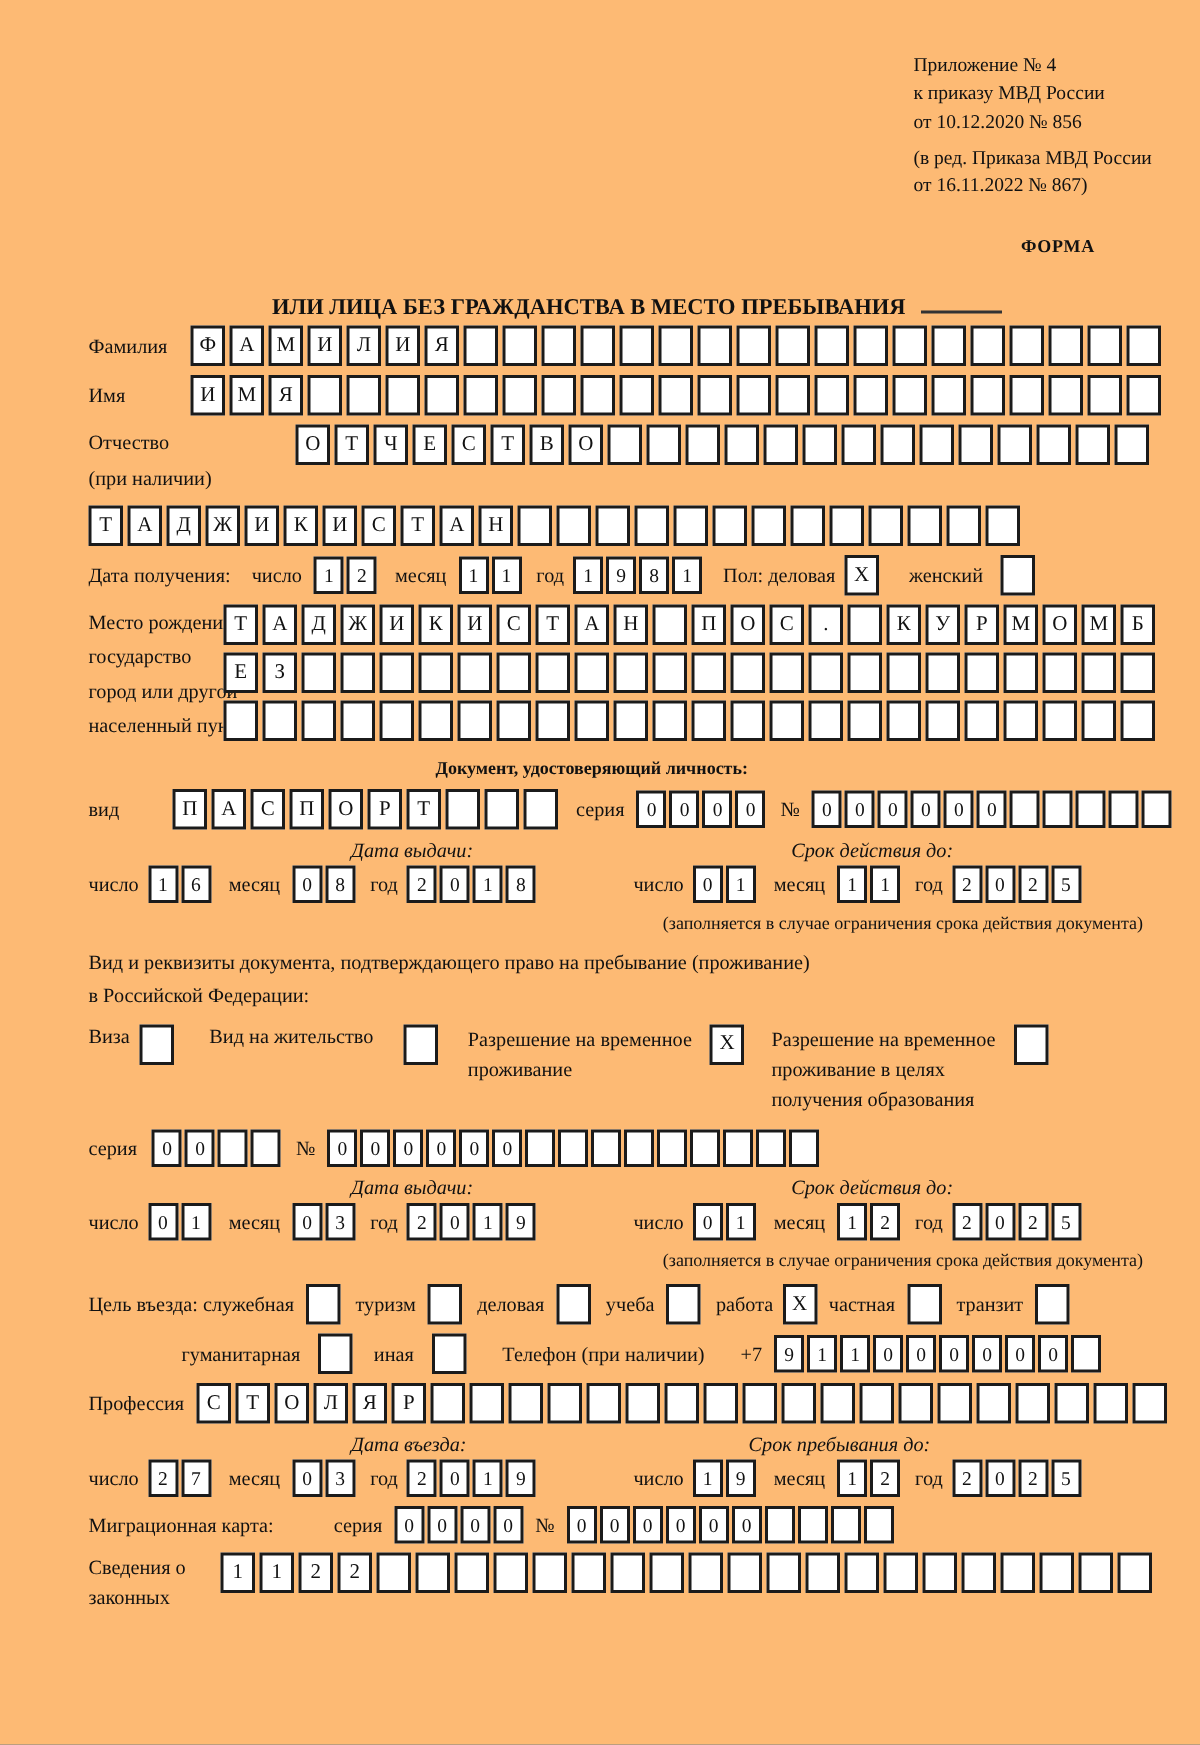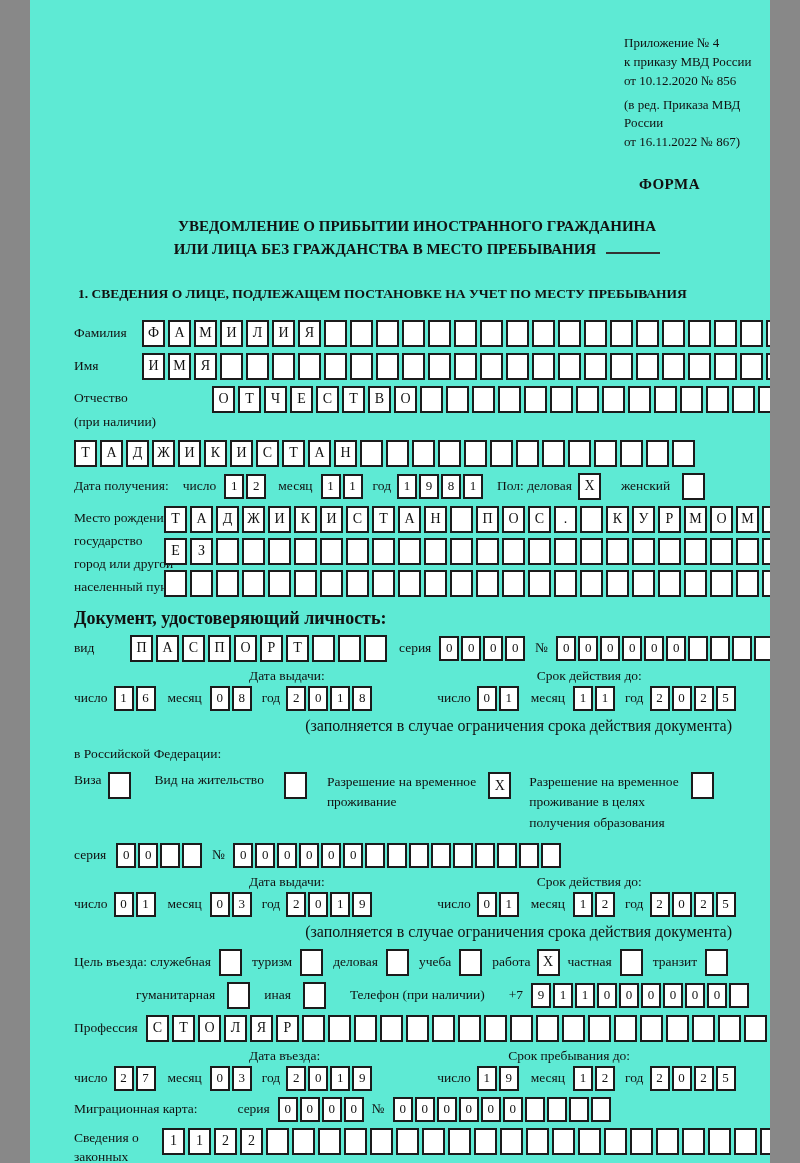--- a/index.html
+++ b/index.html
@@ -4,9 +4,9 @@
 <style>
   html,body{margin:0;padding:0;background:#888;}
   .page{
-    width:740px;height:1163px;background:#5eead4;margin:0 auto;
+    width:800px;height:1163px;background:#fdba74;margin:0 auto;
     font-family:"Liberation Serif","DejaVu Serif",serif;color:#111;
-    box-sizing:border-box;padding:34px 10px 0 44px;position:relative;overflow:hidden;
+    box-sizing:border-box;padding:34px 10px 0 59px;position:relative;overflow:hidden;
     font-size:13.5px;
   }
   

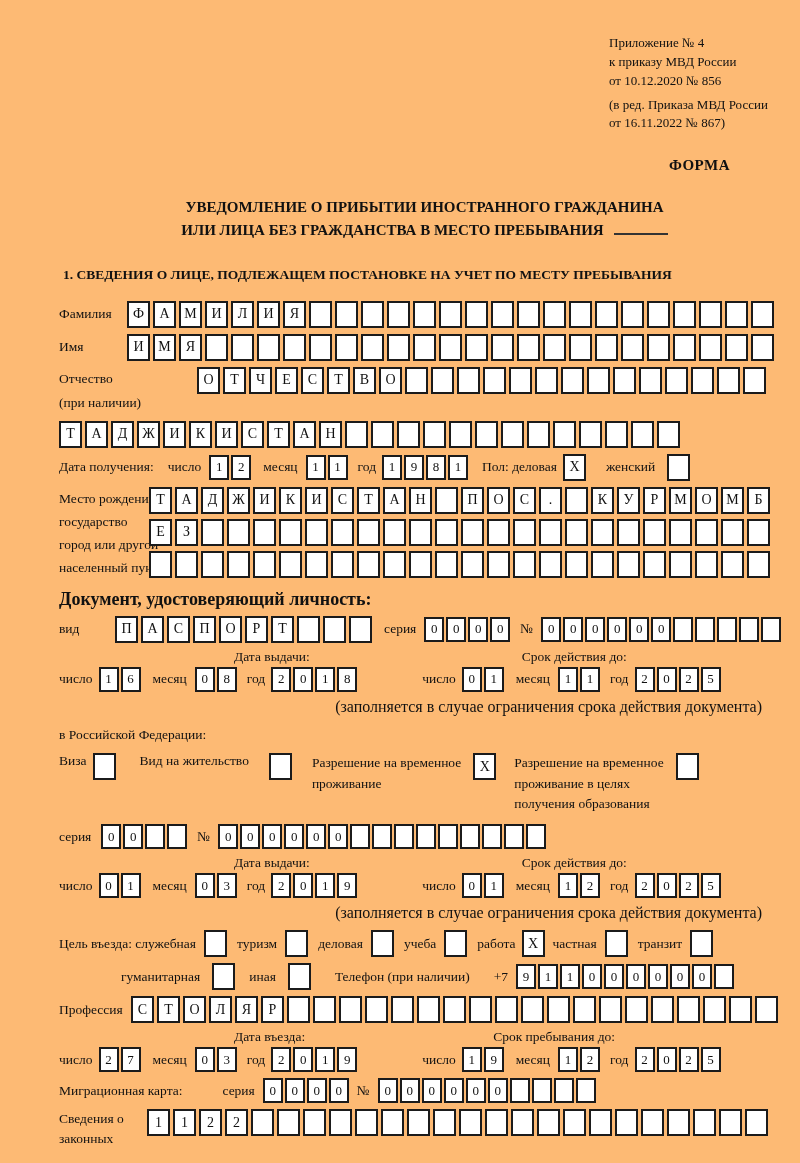--- a/index.html
+++ b/index.html
@@ -12,7 +12,7 @@
   
   .annex{margin-left:550px;font-size:13px;line-height:1.45;}
   .annex .gap{height:5px;}
-  .forma{font-weight:bold;font-size:15px;text-align:right;margin:24px 60px 0 0;letter-spacing:.5px;}
+  .forma{font-weight:bold;font-size:12px;text-align:right;margin:24px 60px 0 0;letter-spacing:.5px;}
   .title{font-weight:bold;font-size:15px;text-align:center;margin-top:22px;line-height:1.55;}
   .blank{display:inline-block;width:54px;height:13px;border-bottom:2px solid #333;margin-left:10px;}
   .sec{font-weight:bold;font-size:13.5px;margin:24px 0 18px 4px;white-space:nowrap;}

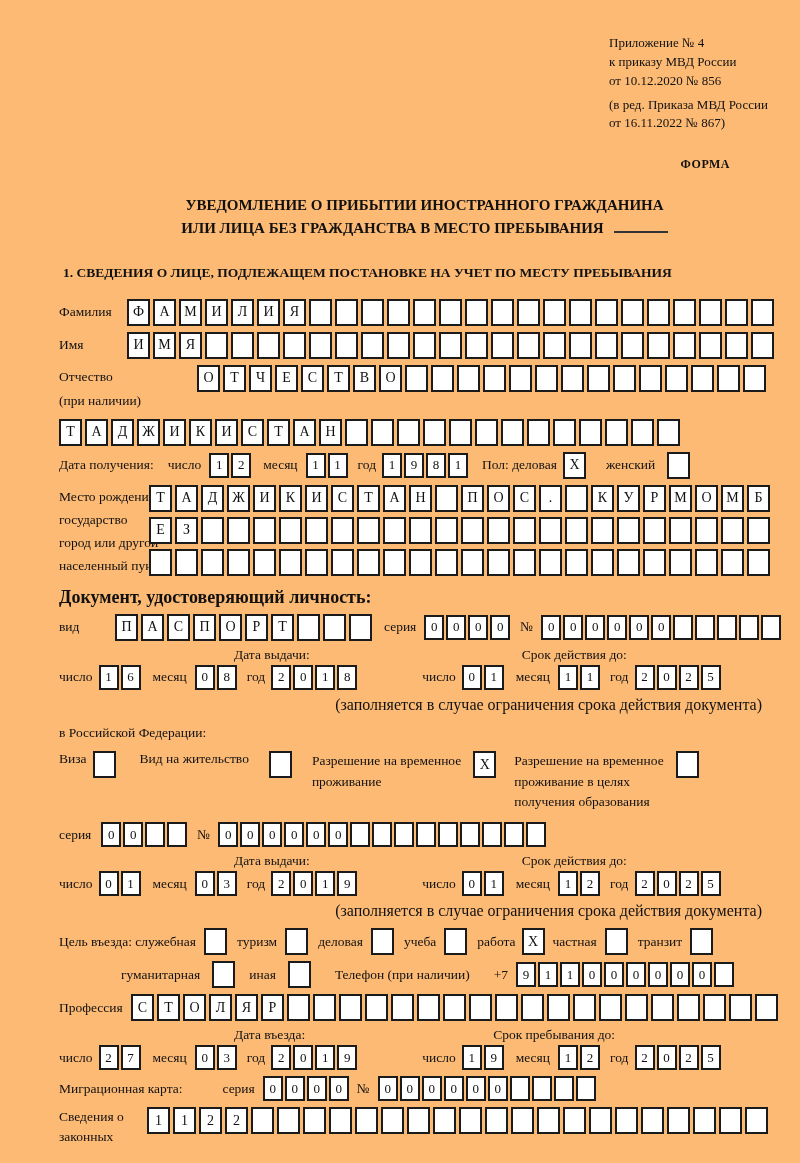--- a/index.html
+++ b/index.html
@@ -67,7 +67,6 @@
   <div class="forma">ФОРМА</div>
 
   <div class="title">
-    <div>УВЕДОМЛЕНИЕ О ПРИБЫТИИ ИНОСТРАННОГО ГРАЖДАНИНА</div>
     <div>
       <span>ИЛИ ЛИЦА БЕЗ ГРАЖДАНСТВА В МЕСТО ПРЕБЫВАНИЯ</span><span class="blank"></span>
     </div>

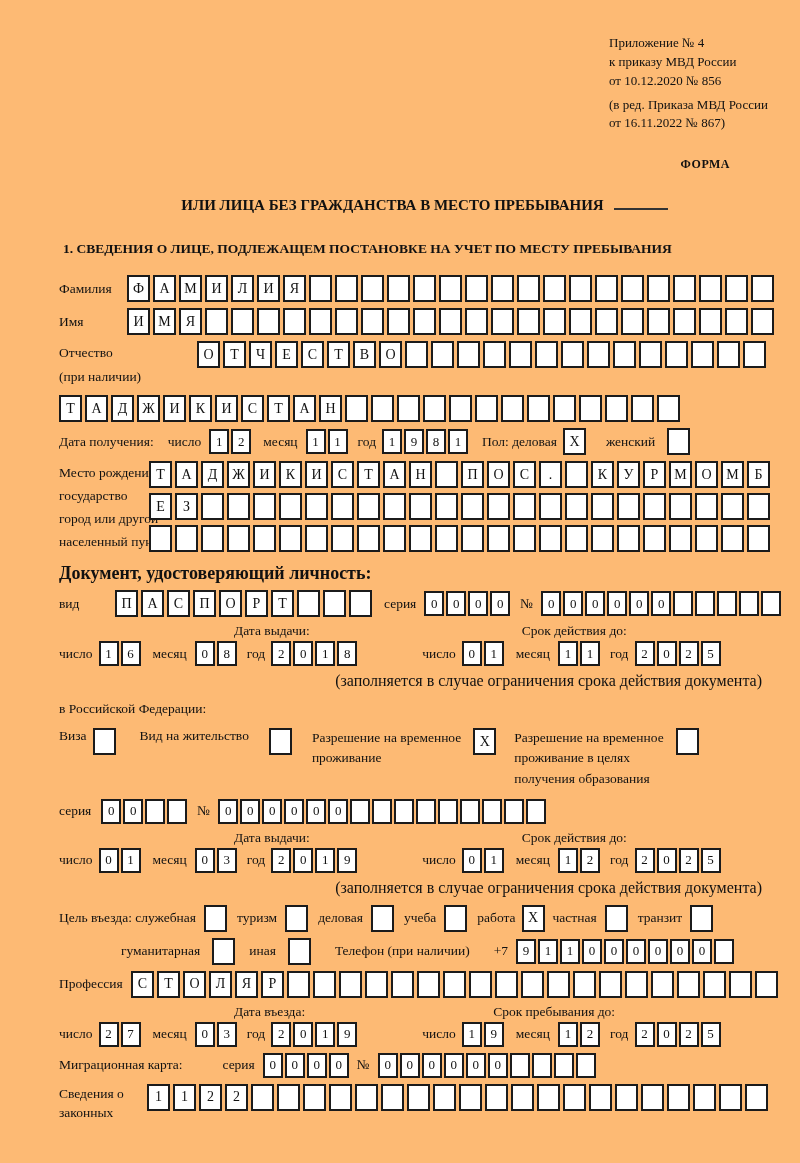--- a/index.html
+++ b/index.html
@@ -72,7 +72,6 @@
     </div>
   </div>
 
-  <div class="sec">1. СВЕДЕНИЯ О ЛИЦЕ, ПОДЛЕЖАЩЕМ ПОСТАНОВКЕ НА УЧЕТ ПО МЕСТУ ПРЕБЫВАНИЯ</div>
 
   <div class="frow">
     <span class="lbl w68">Фамилия</span>

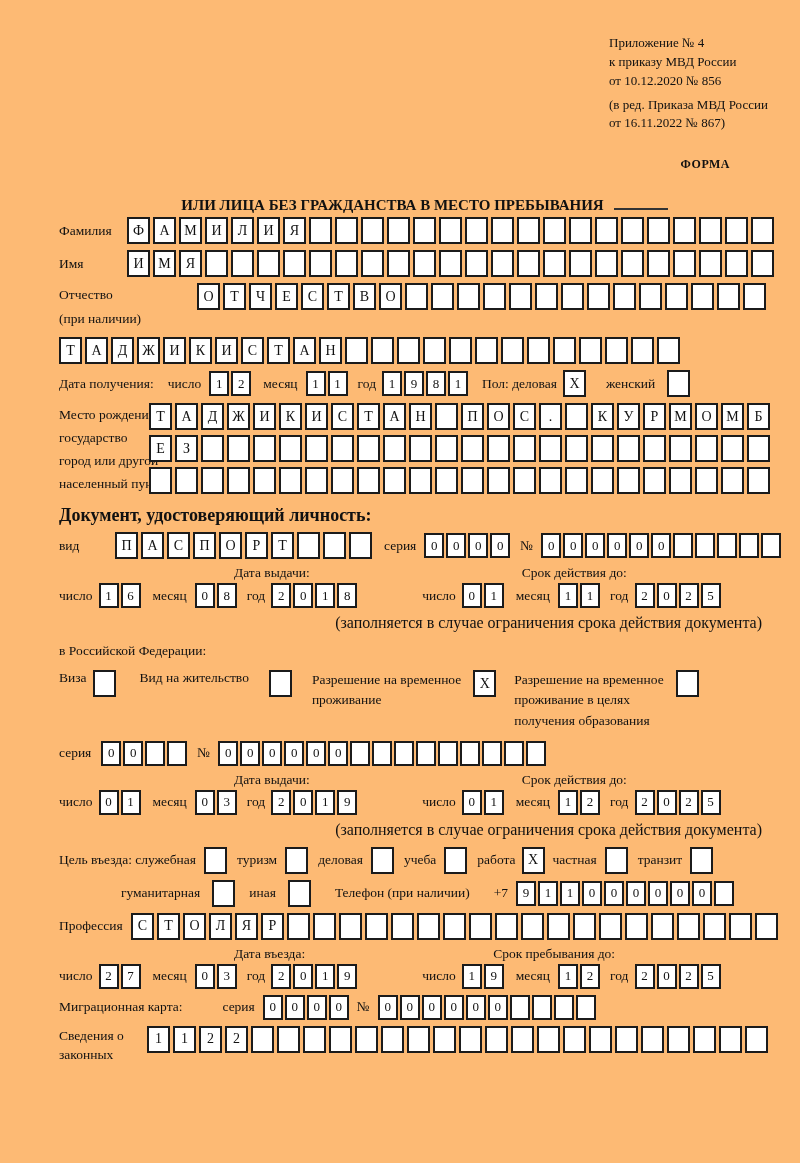--- a/index.html
+++ b/index.html
@@ -39,7 +39,7 @@
   .ml18{margin-left:18px;} .ml20{margin-left:20px;} .ml24{margin-left:24px;}
   .ml40{margin-left:40px;} .ml65{margin-left:65px;}
 
-  .center-bold{font-weight:bold;margin:4px 60px 6px 0;font-size:18px;}
+  .center-bold{font-weight:bold;text-align:center;margin:4px 60px 6px 0;font-size:12px;}
   .datehdr{display:flex;margin-bottom:2px;}
   .dh1{margin-left:175px;white-space:nowrap;}
   .dh2{margin-left:212px;white-space:nowrap;}

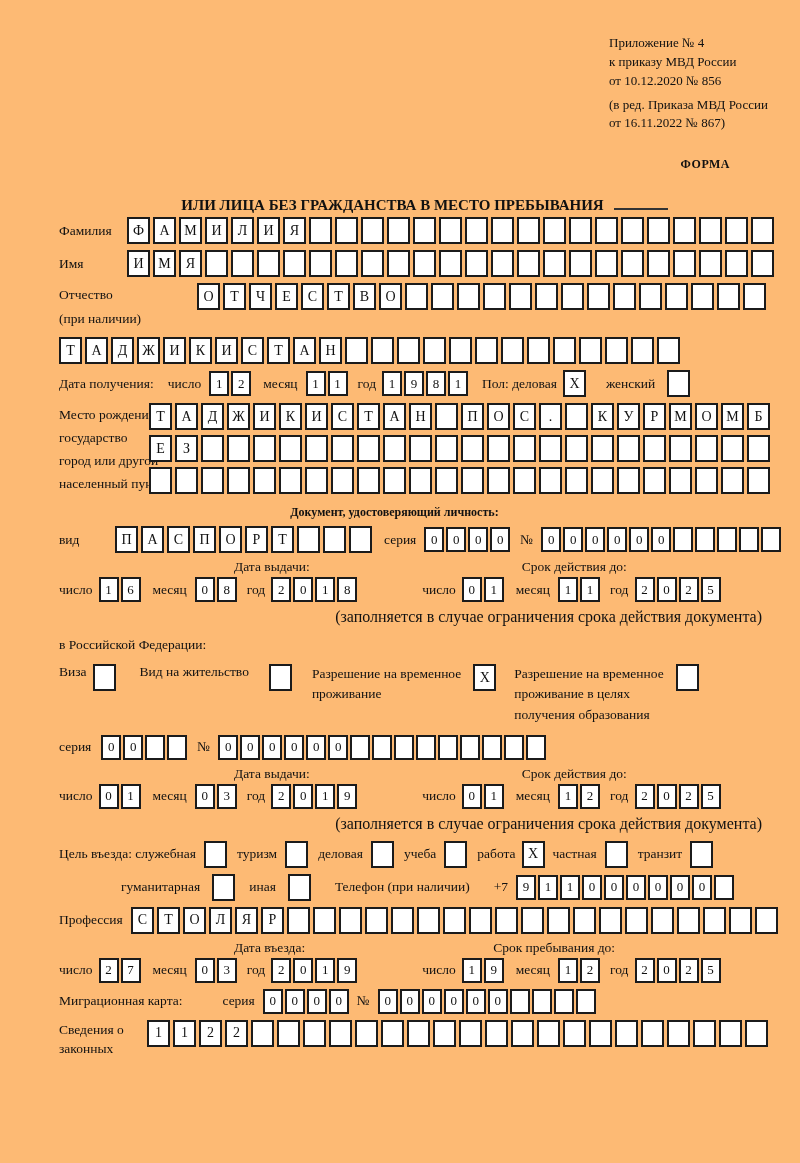--- a/index.html
+++ b/index.html
@@ -40,7 +40,7 @@
   .ml40{margin-left:40px;} .ml65{margin-left:65px;}
 
   .center-bold{font-weight:bold;text-align:center;margin:4px 60px 6px 0;font-size:12px;}
-  .datehdr{display:flex;margin-bottom:2px;}
+  .datehdr{display:flex;margin-bottom:2px;font-style:italic;}
   .dh1{margin-left:175px;white-space:nowrap;}
   .dh2{margin-left:212px;white-space:nowrap;}
   .dh2b{margin-left:188px;white-space:nowrap;}

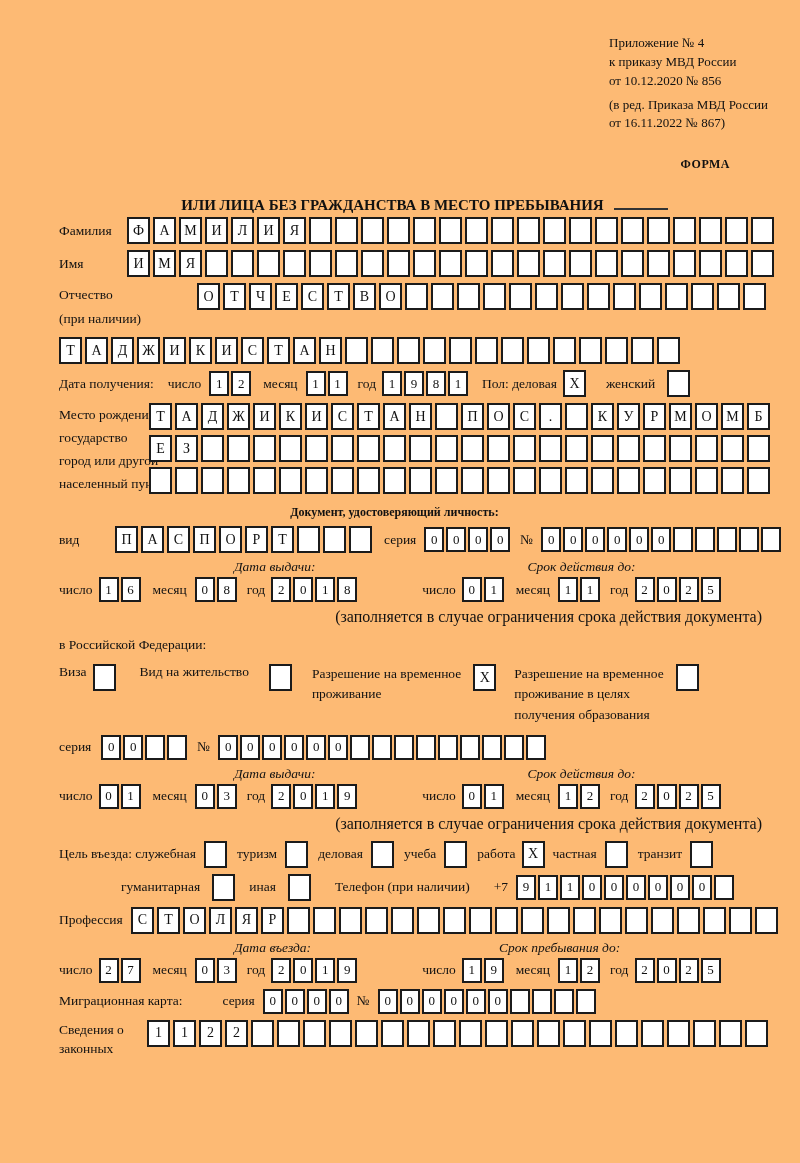--- a/index.html
+++ b/index.html
@@ -44,7 +44,7 @@
   .dh1{margin-left:175px;white-space:nowrap;}
   .dh2{margin-left:212px;white-space:nowrap;}
   .dh2b{margin-left:188px;white-space:nowrap;}
-  .note{font-size:16px;text-align:right;margin:2px 28px 8px 0;}
+  .note{font-size:12px;text-align:right;margin:2px 28px 8px 0;}
   .para{margin:4px 0 4px 0;line-height:1.6;}
   .optlbl{display:inline-block;text-align:left;line-height:1.5;white-space:nowrap;flex:none;}
   .lblcol.tight div{line-height:19.5px;}

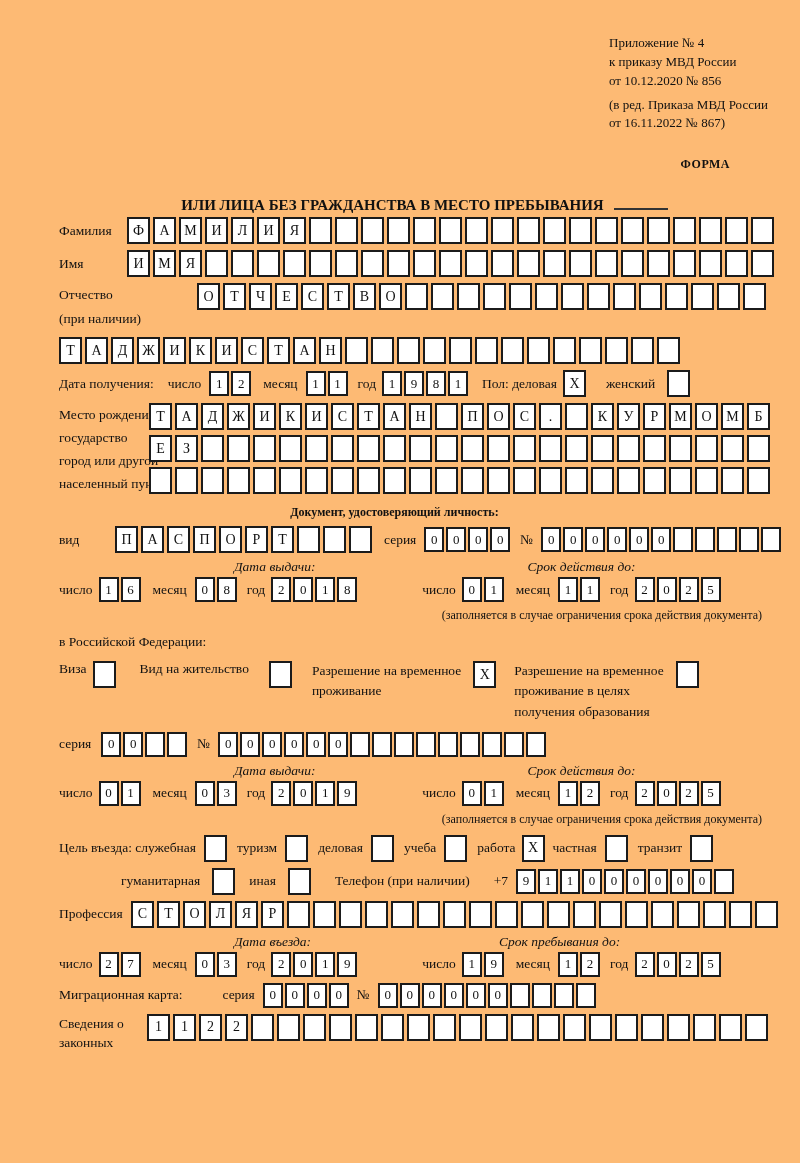--- a/index.html
+++ b/index.html
@@ -395,6 +395,7 @@
   <div class="note">(заполняется в случае ограничения срока действия документа)</div>
 
   <div class="para">
+    <div>Вид и реквизиты документа, подтверждающего право на пребывание (проживание)</div>
     <div>в Российской Федерации:</div>
   </div>
 

